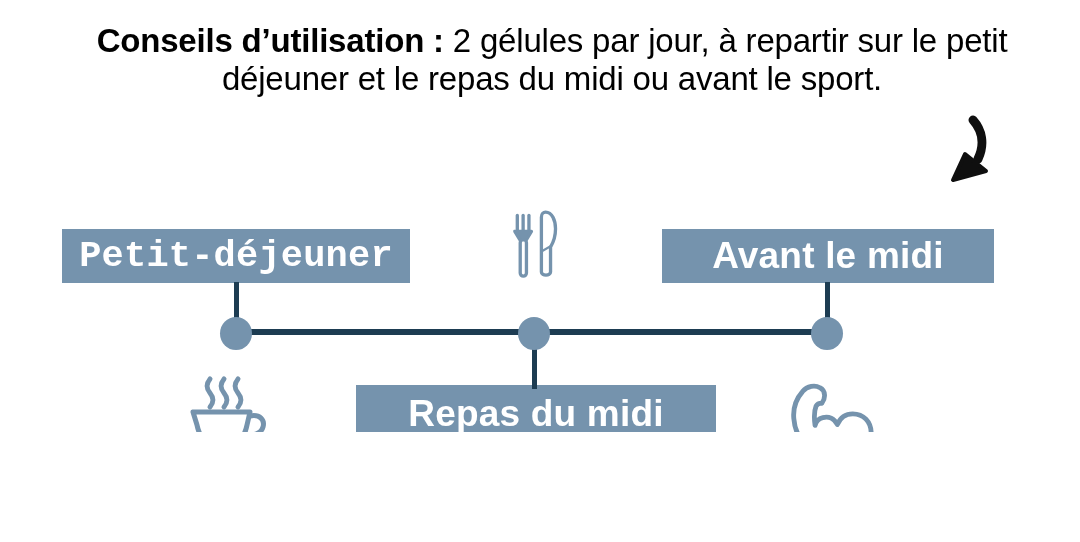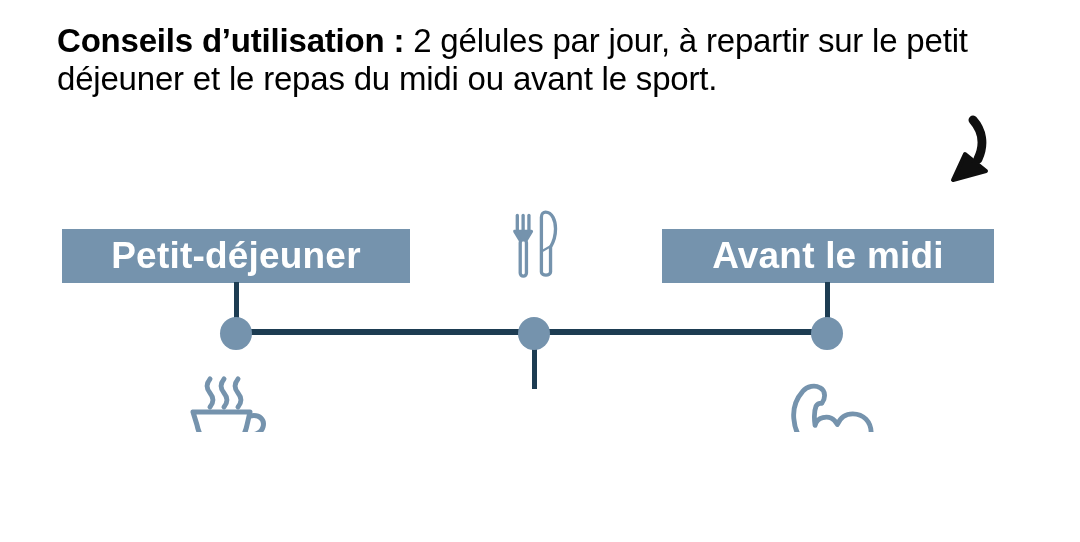--- a/index.html
+++ b/index.html
@@ -9,6 +9,7 @@
     background:var(--background,#ffffff);
     font-family:"Liberation Sans", sans-serif;
     overflow:hidden;
+    text-align:center;
   }
   .header {
     position:absolute; left:57px; top:22px; width:990px; margin:0;

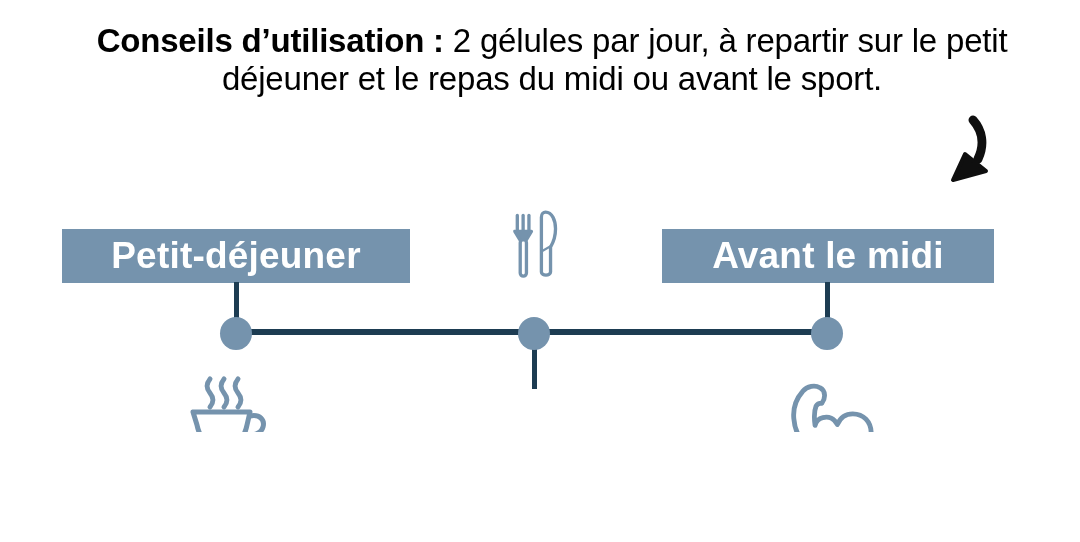--- a/index.html
+++ b/index.html
@@ -22,7 +22,7 @@
     background:var(--accent,#7593ad); color:var(--label-text,#fff);
     font-weight:800; font-size:37px; letter-spacing:0.2px; white-space:nowrap;
   }
-  #box-breakfast { left:62px;  top:229px; width:348px; height:54px; }
+  #box-breakfast { left:62px;  top:229px; width:348px; height:54px;font-family:Liberation Mono, monospace; }
   #box-sport     { left:662px; top:229px; width:332px; height:54px; }
   #box-lunch     { left:356px; top:385px; width:360px; height:57px; }
   .hline {

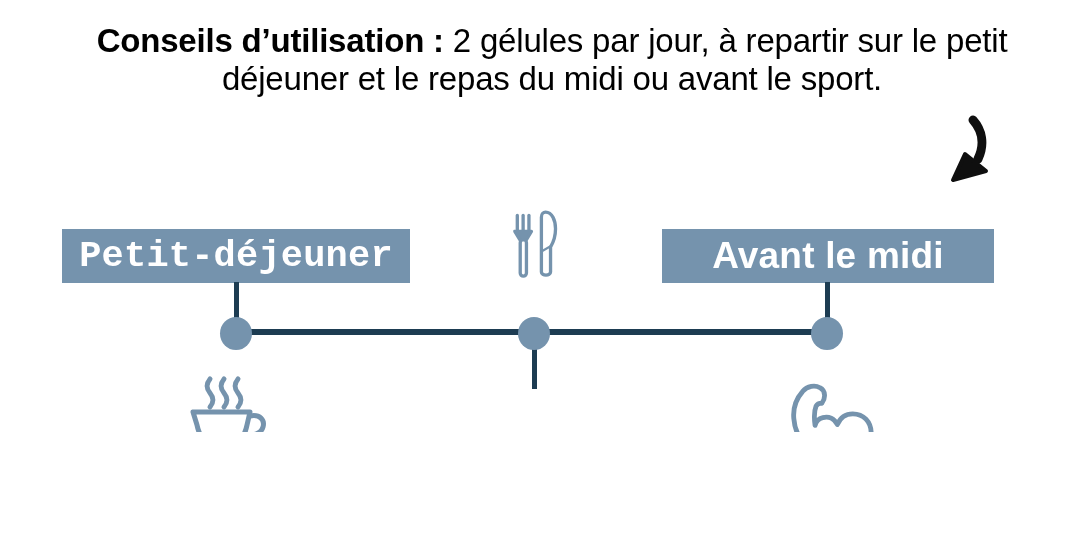--- a/index.html
+++ b/index.html
@@ -60,6 +60,7 @@
 
   <div class="label-box" id="box-breakfast">Petit-déjeuner</div>
   <div class="label-box" id="box-sport">Avant le midi</div>
+  <div class="label-box" id="box-lunch">Repas du midi</div>
 
   <div class="vline" id="conn-breakfast"></div>
   <div class="vline" id="conn-sport"></div>

